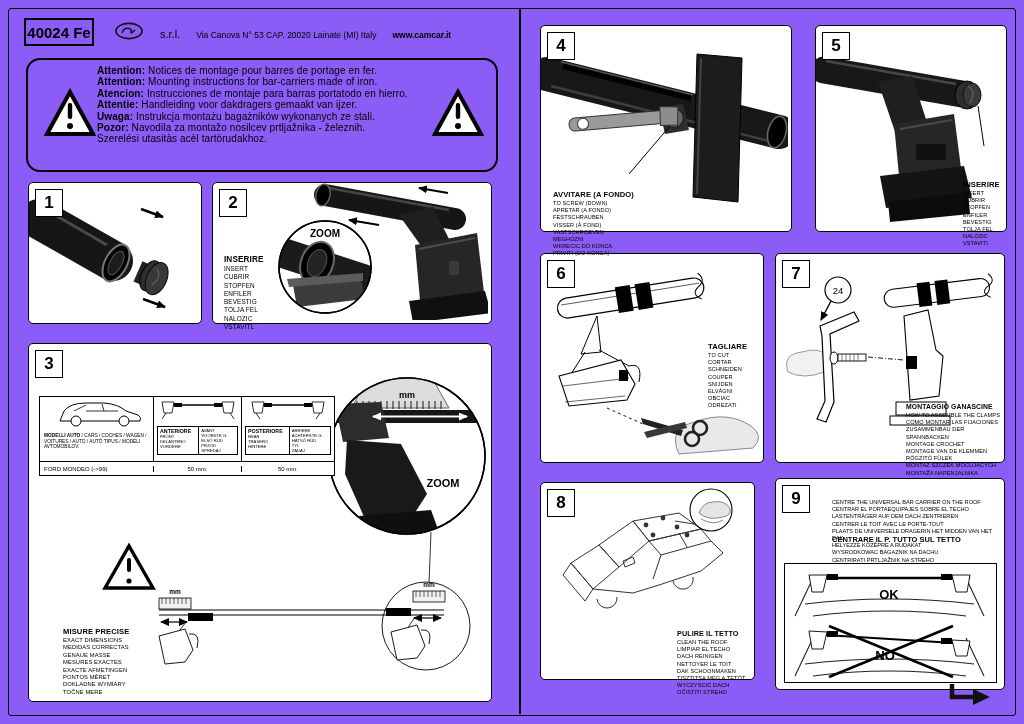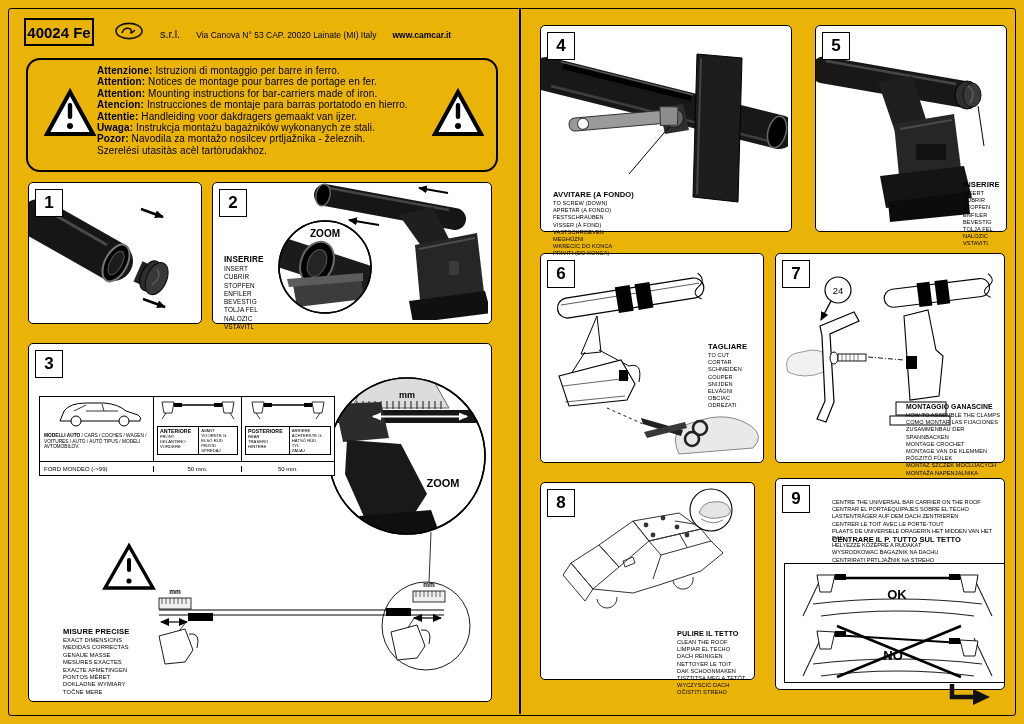--- a/index.html
+++ b/index.html
@@ -3,7 +3,7 @@
 <meta charset="utf-8">
 <style>
   html,body{margin:0;padding:0;background:#e8e8e8;}
-  .page{position:relative;width:1024px;height:724px;background:#eab308;overflow:hidden;
+  .page{position:relative;width:1024px;height:724px;background:#8b5cf6;overflow:hidden;
         font-family:"Liberation Sans","DejaVu Sans",sans-serif;color:#000;}
   .page-border{position:absolute;left:8px;top:8px;width:1006px;height:706px;
         border:1px solid #000;border-radius:3px;}

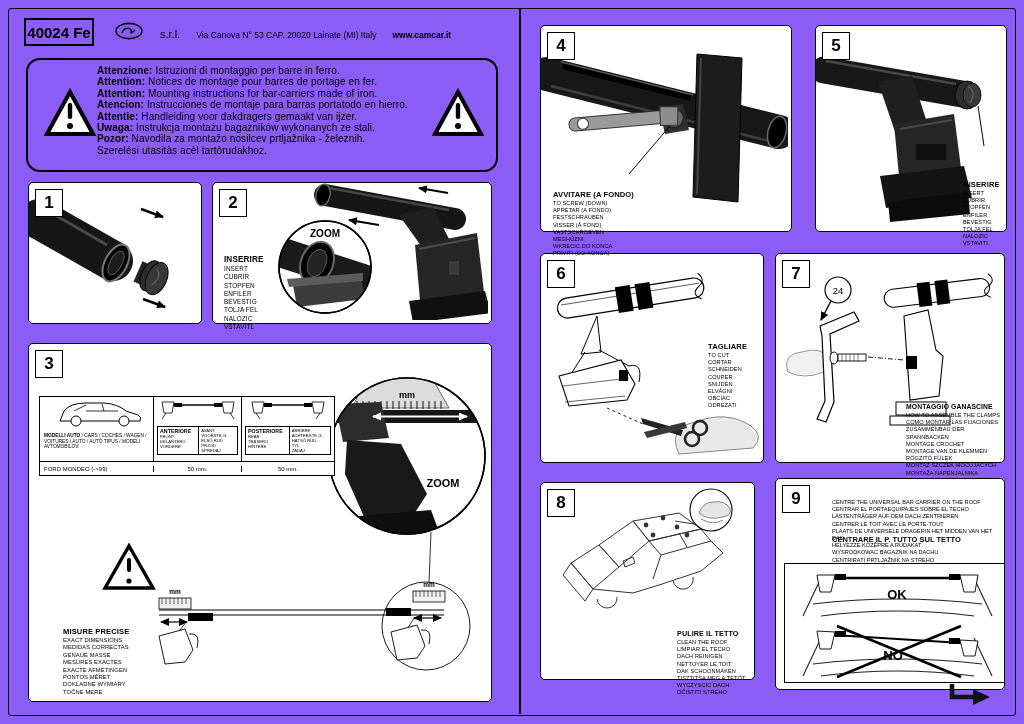--- a/index.html
+++ b/index.html
@@ -99,7 +99,6 @@
       <circle cx="26" cy="38" r="3" fill="#000"></circle>
     </svg>
     <div class="attn-text">
-      <div><b>Attenzione:</b><span> Istruzioni di montaggio per barre in ferro.</span></div>
       <div><b>Attention:</b><span> Notices de montage pour barres de portage en fer.</span></div>
       <div><b>Attention:</b><span> Mounting instructions for bar-carriers made of iron.</span></div>
       <div><b>Atencion:</b><span> Instrucciones de montaje para barras portatodo en hierro.</span></div>

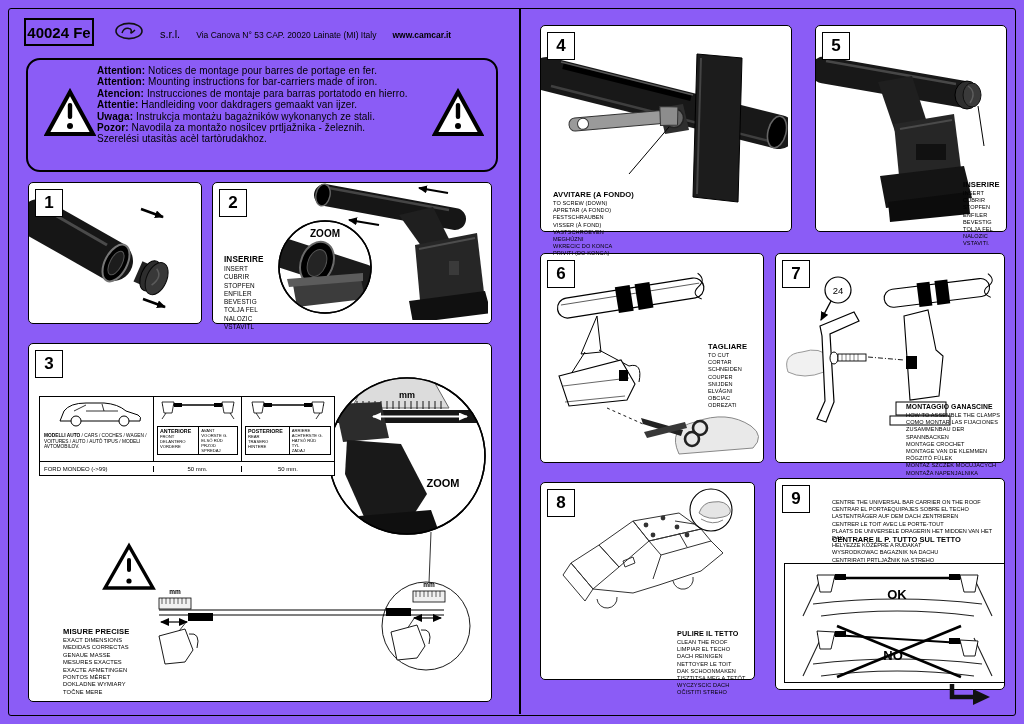--- a/index.html
+++ b/index.html
@@ -53,7 +53,7 @@
 
   .p9-title{position:absolute;left:56px;top:8px;font-weight:bold;font-size:7.5px;z-index:5;margin-top:48px;}
   .p9-lines{position:absolute;left:56px;top:20px;font-size:5.6px;line-height:7.2px;z-index:5;}
-  .p9-box{position:absolute;left:8px;top:84px;width:211px;height:118px;border:1.2px solid #000;padding-left:8px;}
+  .p9-box{position:absolute;left:8px;top:84px;width:211px;height:118px;border:1.2px solid #000;}
 </style>
 </head>
 <body>

